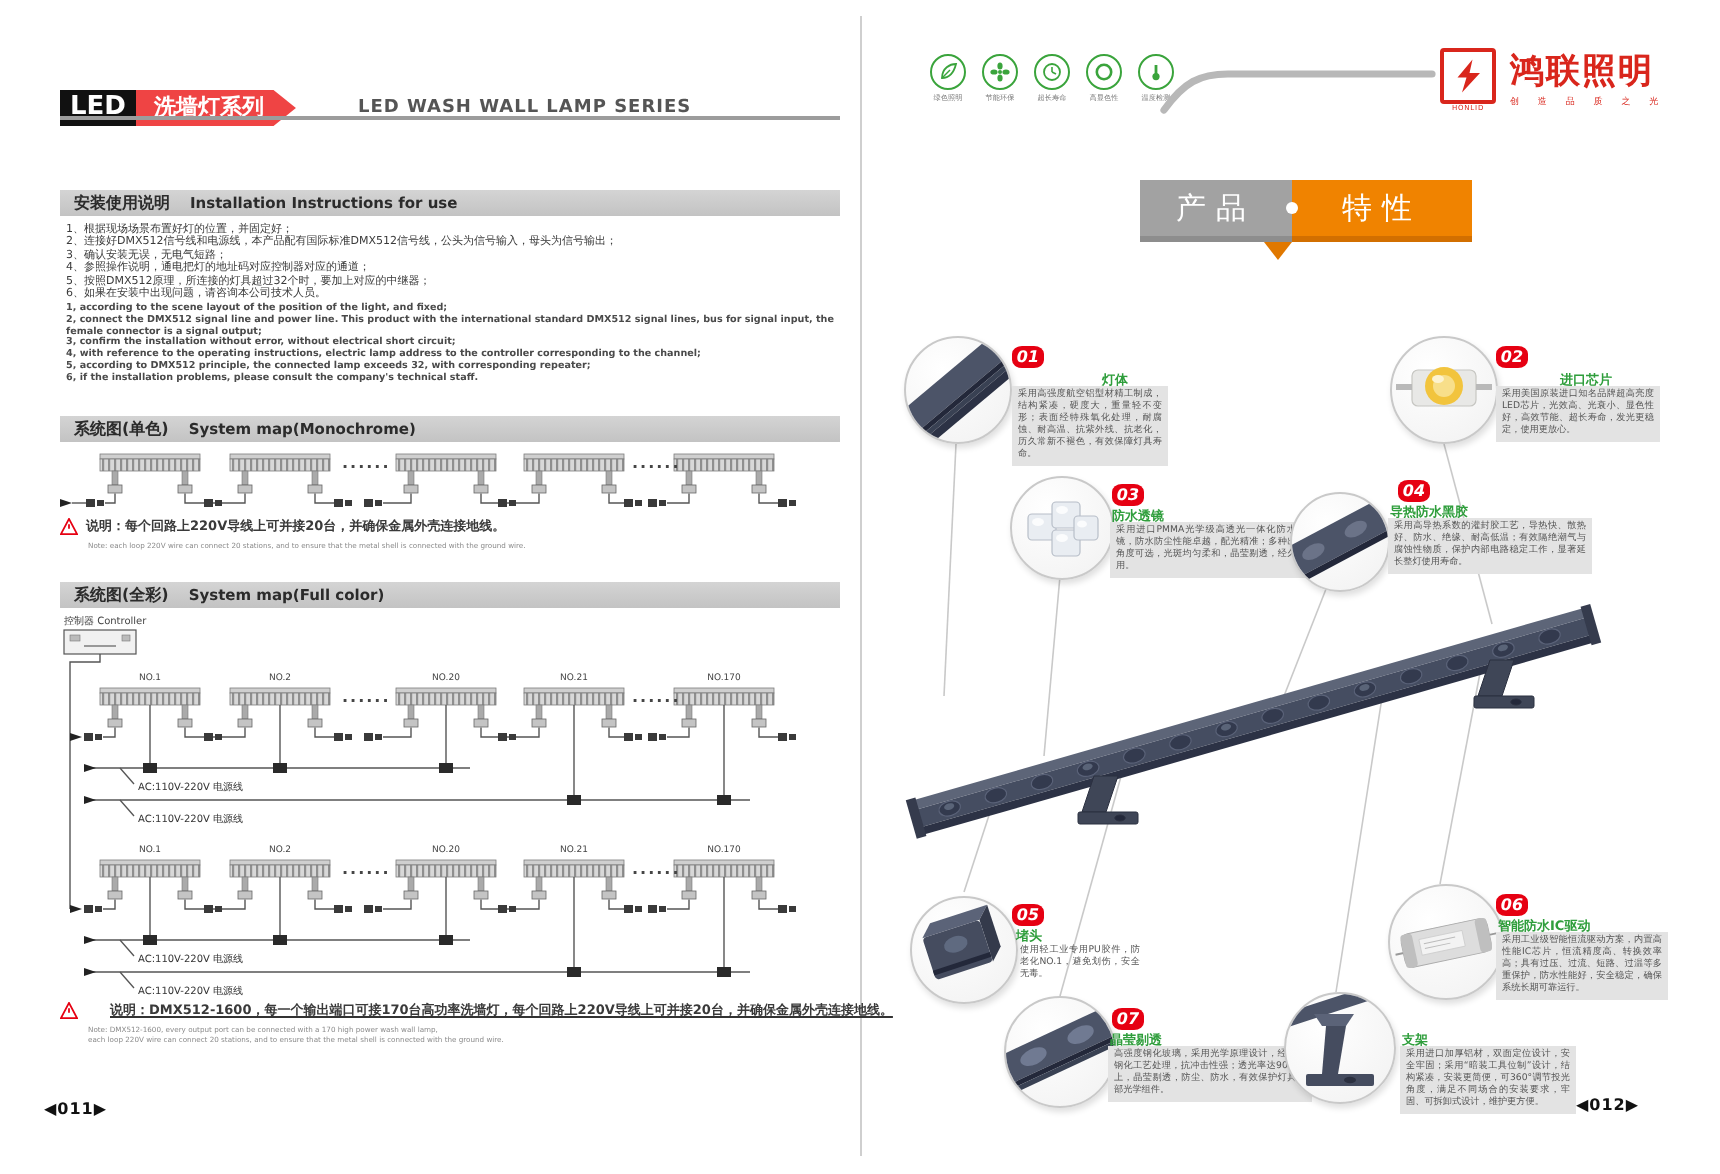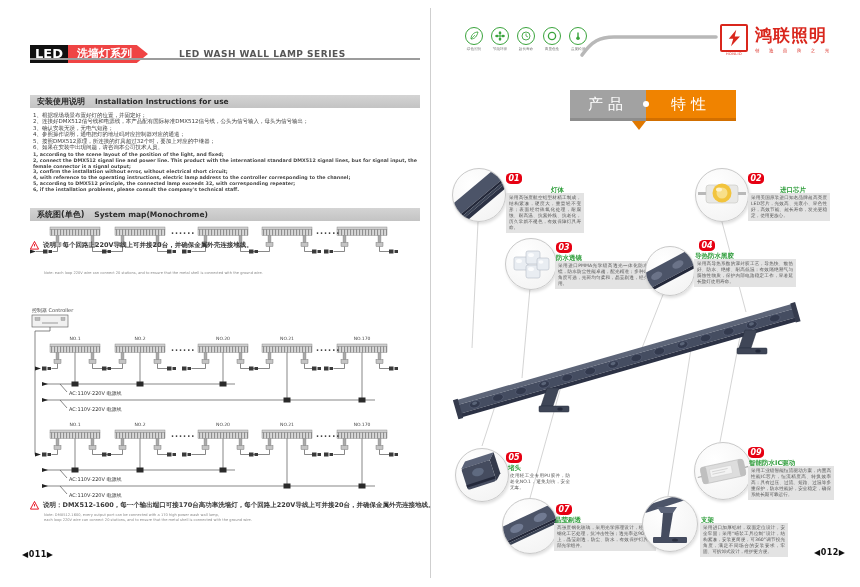--- a/index.html
+++ b/index.html
@@ -208,7 +208,7 @@
     <text x="286" y="13" class="dots">......</text>
   </svg>
 
-  <div class="abs" style="left:30px;top:241px;display:flex;gap:4px;align-items:flex-start;justify-content:space-between;">
+  <div class="abs" style="left:30px;top:259px;display:flex;gap:4px;align-items:flex-start;justify-content:space-between;">
     <svg width="9" height="9" viewBox="0 0 10 10">
         <polygon points="5,0.5 9.5,9 0.5,9" fill="#fff" stroke="#e60012" stroke-width="1"></polygon>
         <line x1="5" y1="3.5" x2="5" y2="6" stroke="#e60012" stroke-width="1"></line>

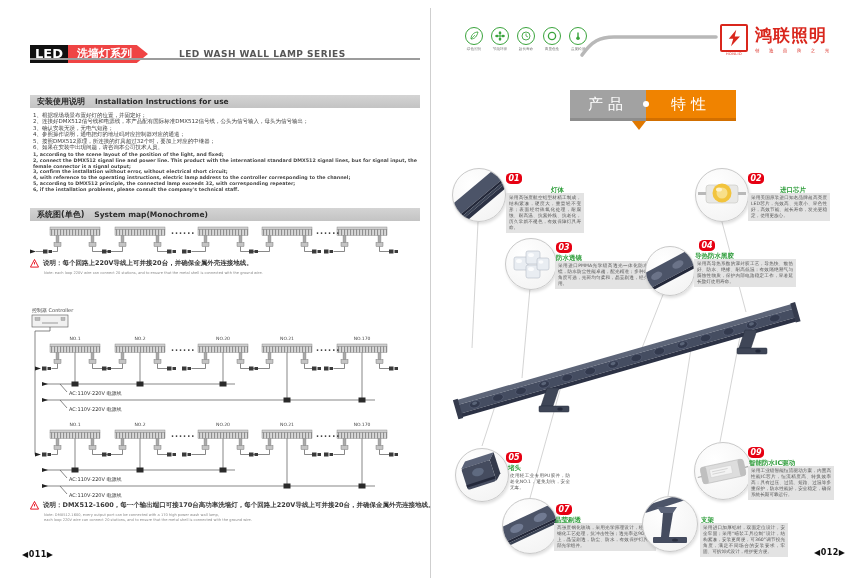--- a/index.html
+++ b/index.html
@@ -217,6 +217,10 @@
   </div>
   <div class="abs note-en" style="left:44px;top:271px;">Note: each loop 220V wire can connect 20 stations, and to ensure that the metal shell is connected with the ground wire.</div>
 
+  <div class="abs secbar" style="left:30px;top:291px;">
+    <span class="cn">系统图(全彩)</span>
+    <span class="en">System map(Full color)</span>
+  </div>
 
   <svg class="abs" style="left:30px;top:306px;" width="395" height="193">
     <text x="2" y="6" class="ctrlabel">控制器 Controller</text>

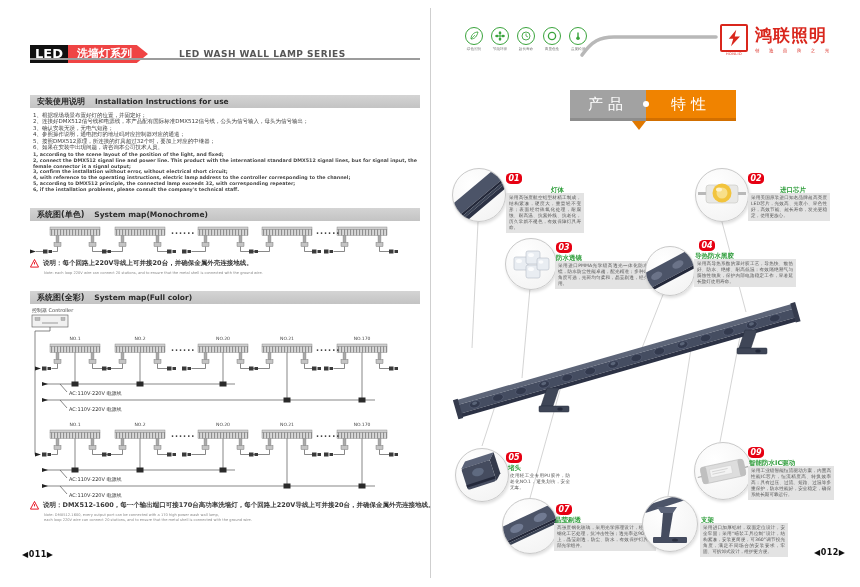--- a/index.html
+++ b/index.html
@@ -501,7 +501,7 @@
         </g>
       </svg>
   </div>
-  <div class="fnum" style="left:748px;top:447px;">09</div>
+  <div class="fnum" style="left:748px;top:447px;">06</div>
   <div class="ftitle" style="left:749px;top:459px;">智能防水IC驱动</div>
   <div class="fdesc" style="left:748px;top:466px;width:80px;">采用工业级智能恒流驱动方案，内置高性能IC芯片，恒流精度高、转换效率高；具有过压、过流、短路、过温等多重保护，防水性能好，安全稳定，确保系统长期可靠运行。</div>
 

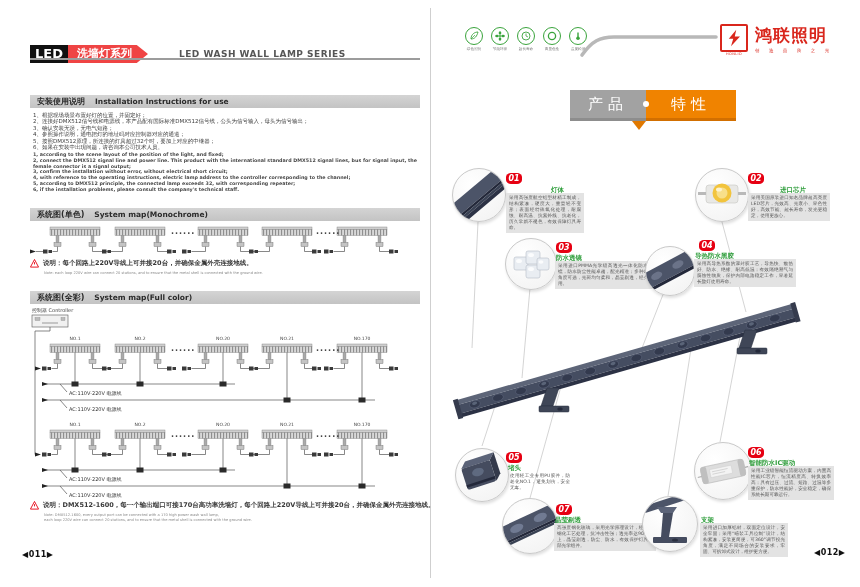--- a/index.html
+++ b/index.html
@@ -331,7 +331,7 @@
     <text x="39" y="191" class="pwrlabel">AC:110V-220V 电源线</text>
   </svg>
 
-  <div class="abs" style="left:30px;top:501px;display:flex;gap:4px;align-items:flex-end;">
+  <div class="abs" style="left:30px;top:501px;display:flex;gap:16px;align-items:flex-end;text-decoration:underline;">
     <svg width="9" height="9" viewBox="0 0 10 10">
         <polygon points="5,0.5 9.5,9 0.5,9" fill="#fff" stroke="#e60012" stroke-width="1"></polygon>
         <line x1="5" y1="3.5" x2="5" y2="6" stroke="#e60012" stroke-width="1"></line>

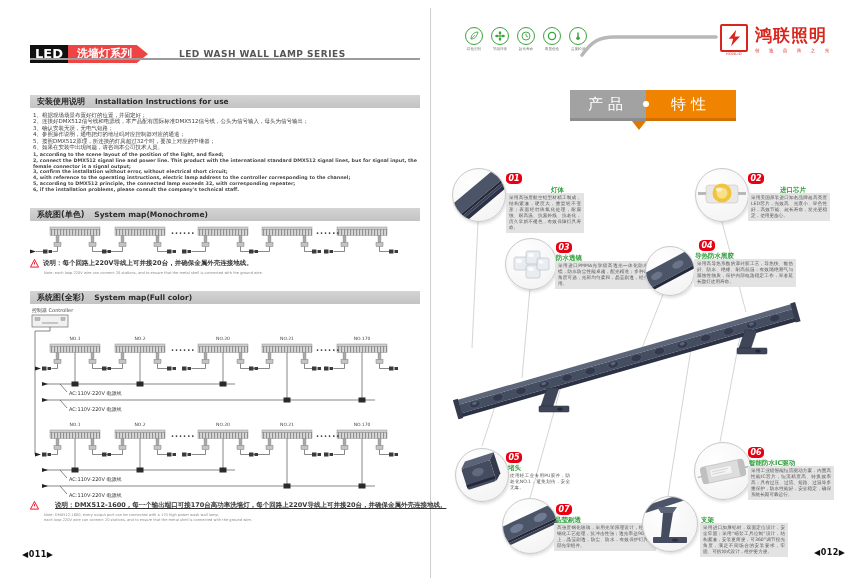--- a/index.html
+++ b/index.html
@@ -537,7 +537,7 @@
   <div class="ftitle" style="left:701px;top:516px;">支架</div>
   <div class="fdesc" style="left:700px;top:523px;width:82px;">采用进口加厚铝材，双面定位设计，安全牢固；采用“暗装工具位制”设计，结构紧凑，安装更简便，可360°调节投光角度，满足不同场合的安装要求，牢固、可拆卸式设计，维护更方便。</div>
 
-  <div class="abs pager" style="left:814px;top:548px;">◀012▶</div>
+  <div class="abs pager" style="left:788px;top:548px;">◀012▶</div>
 
 </div>
 

